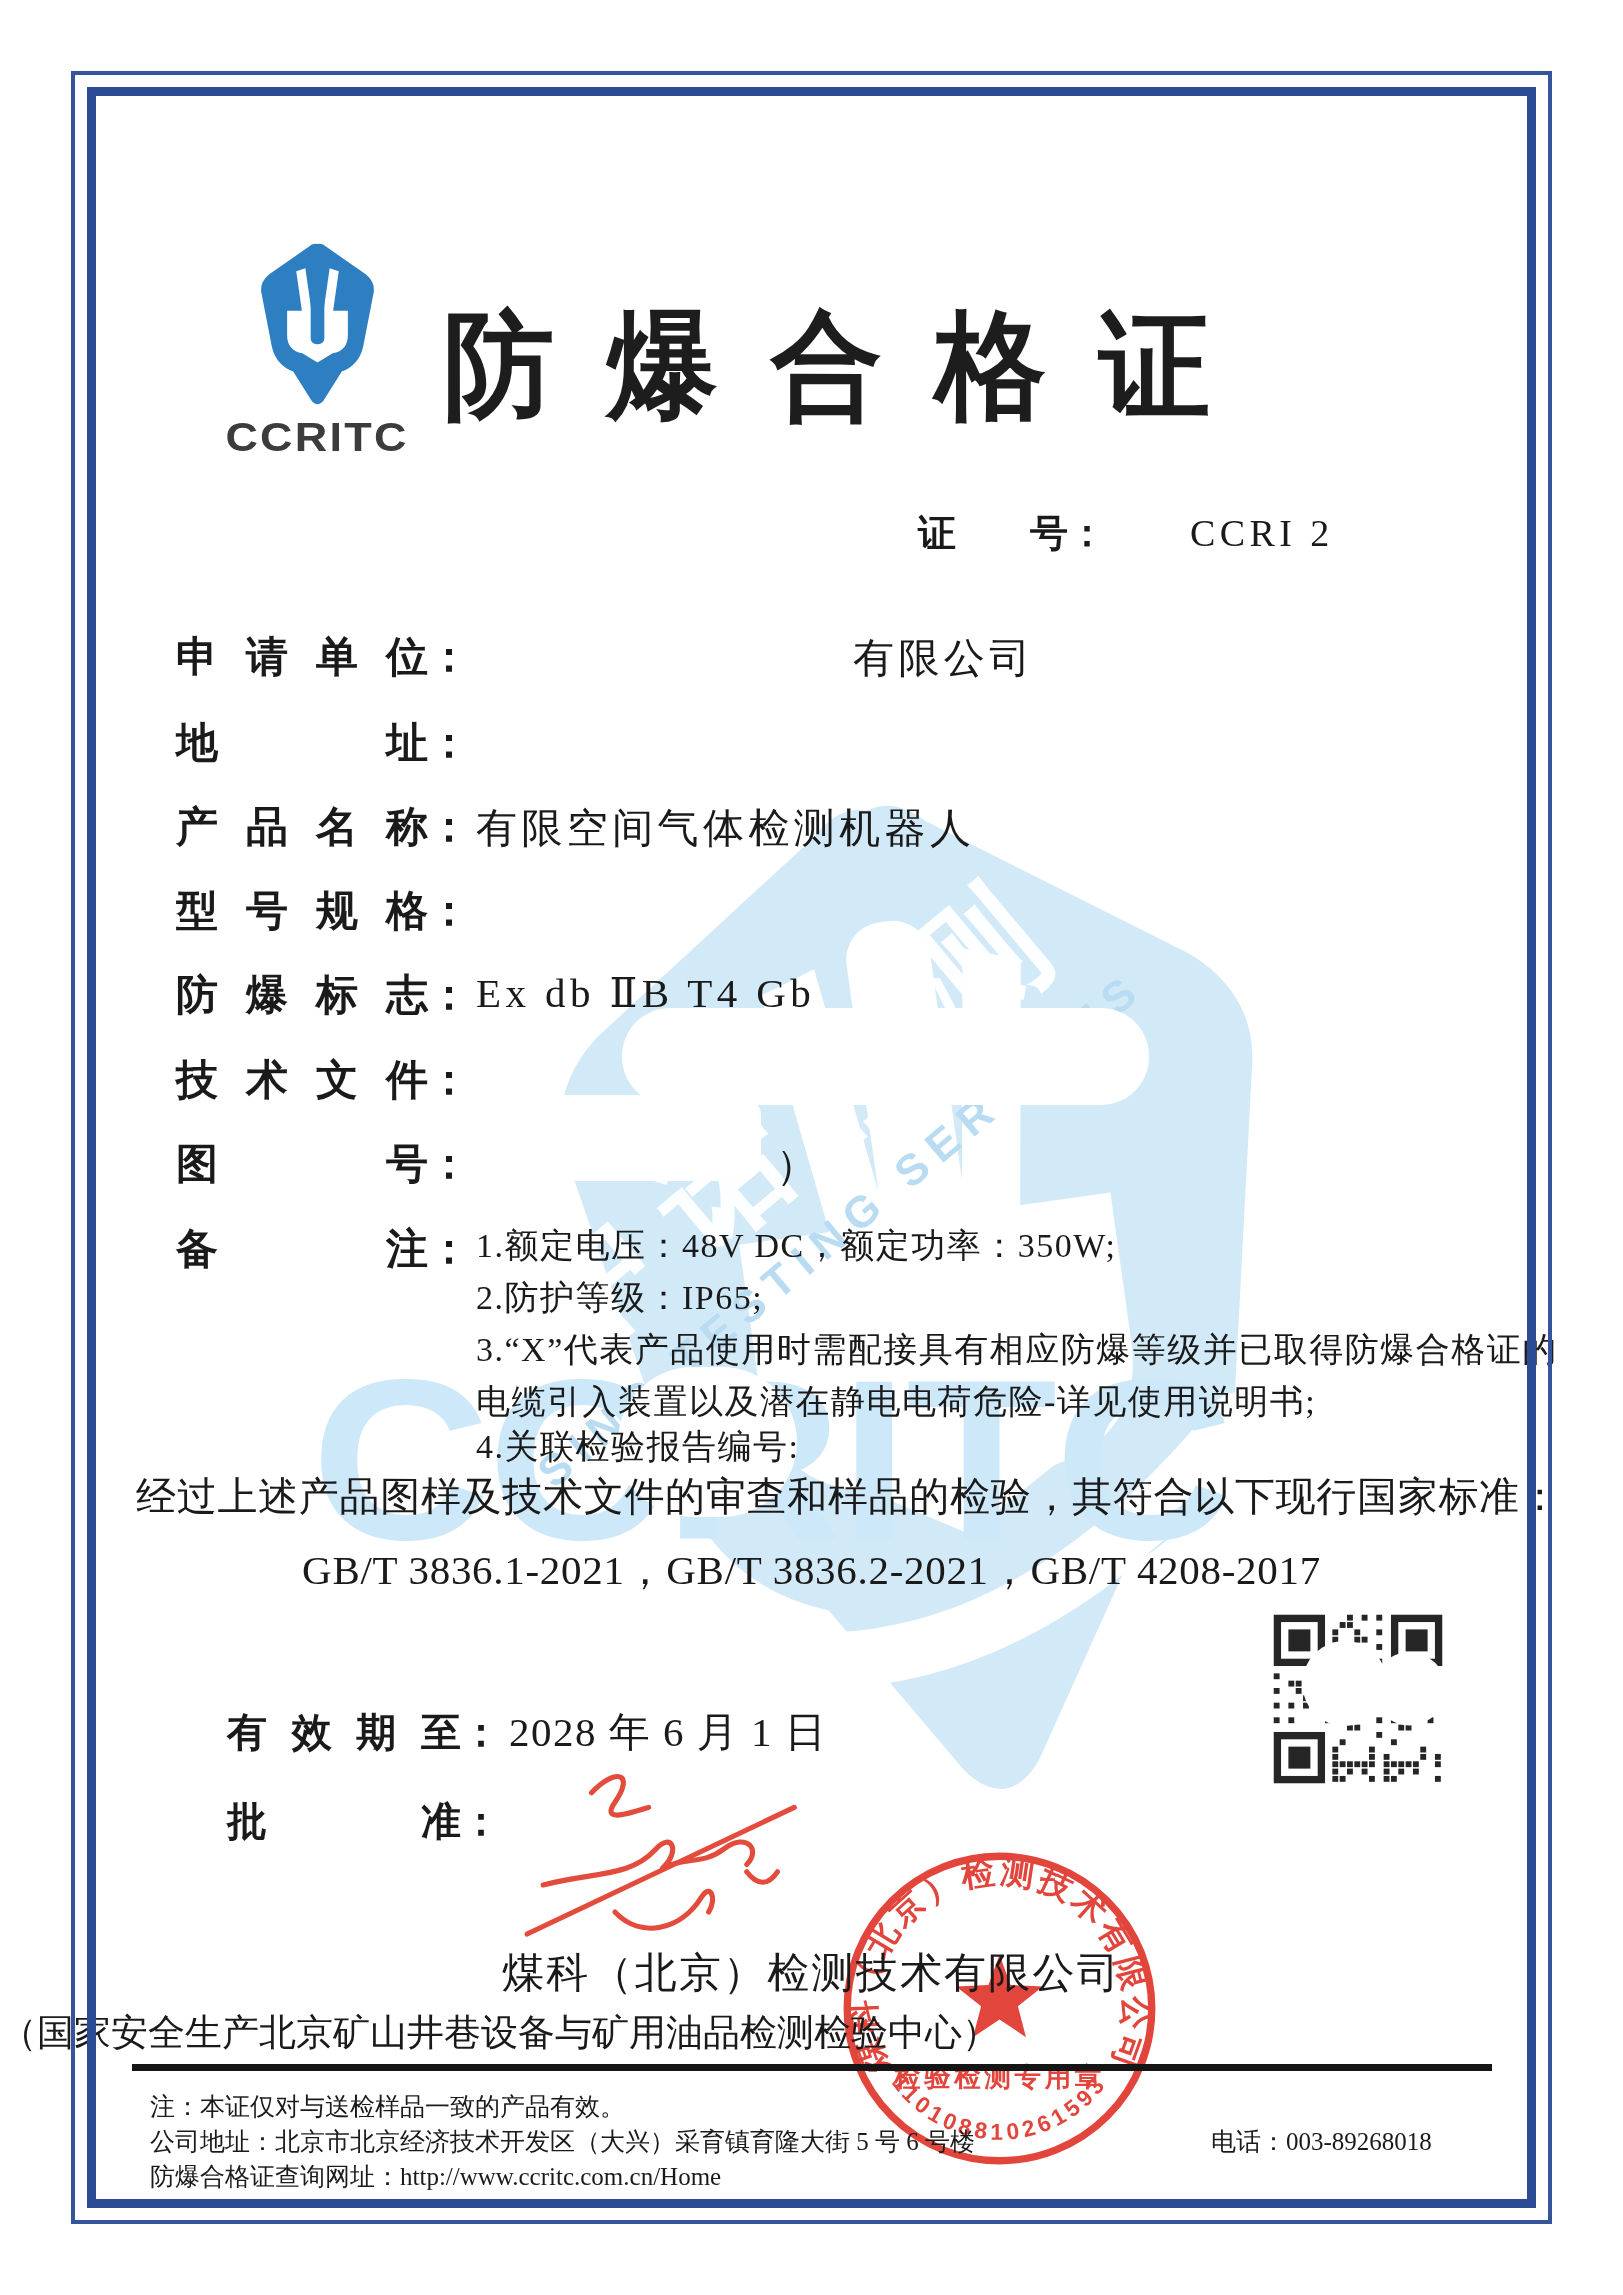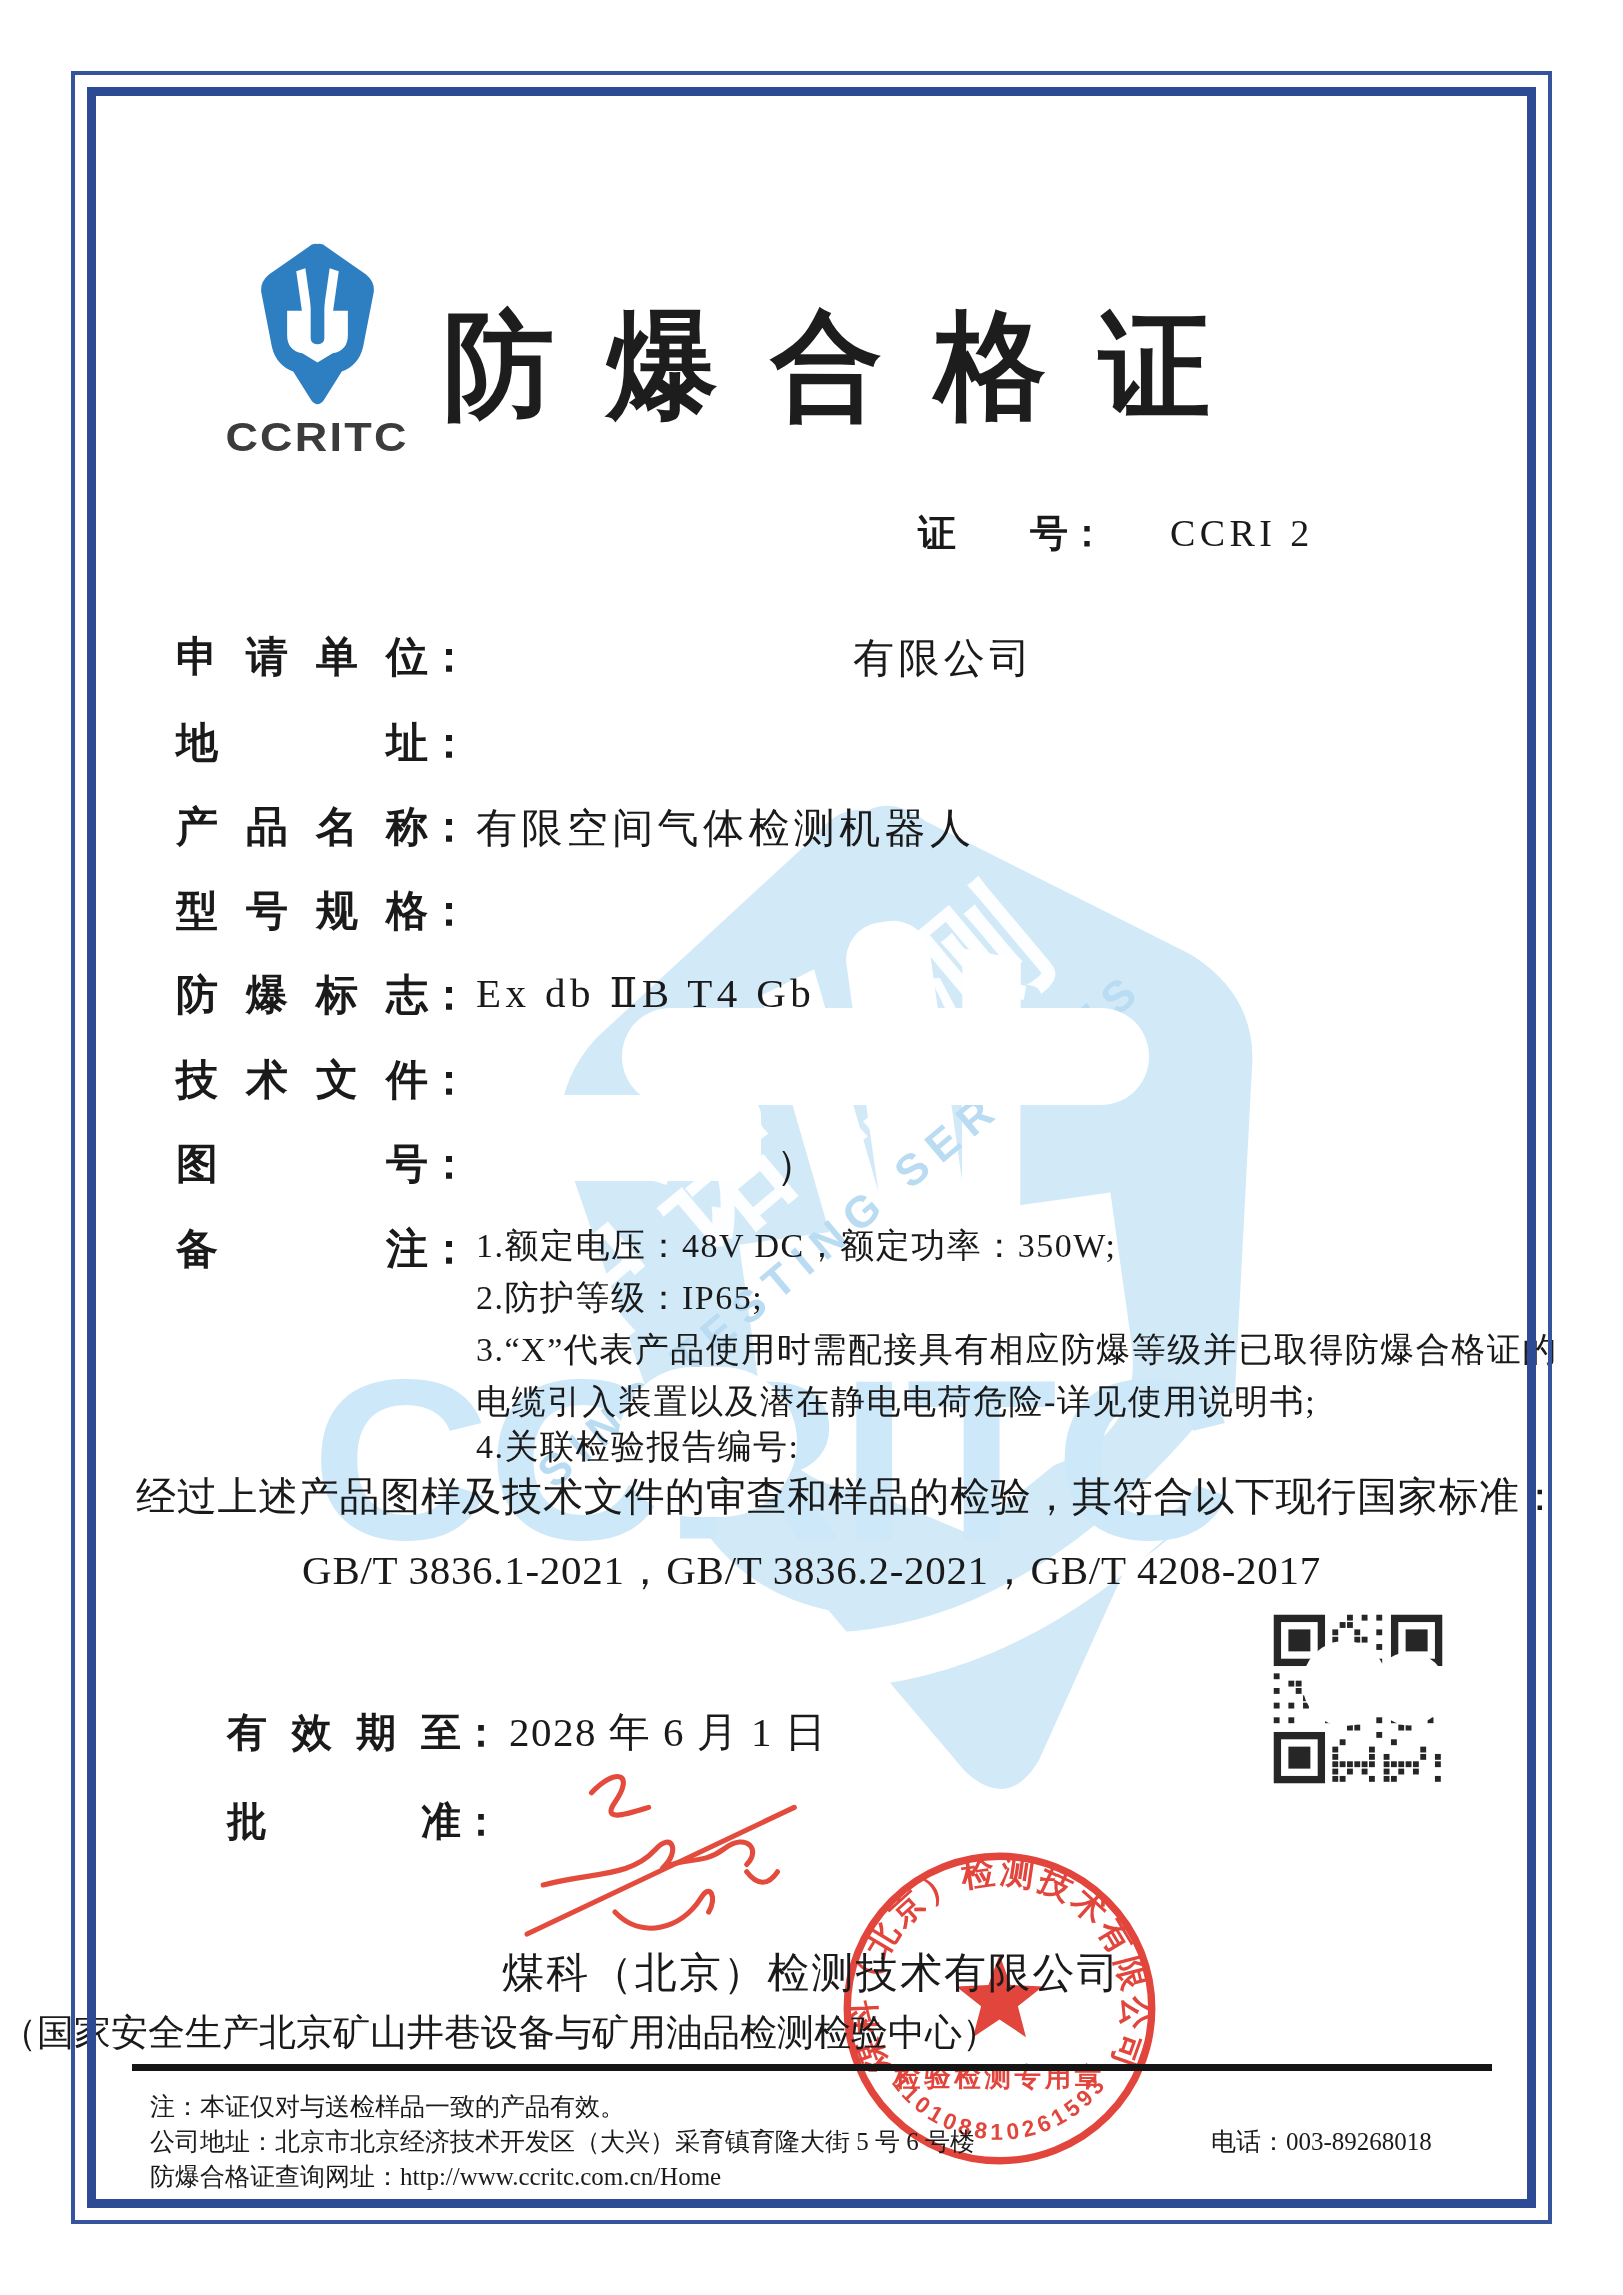--- a/index.html
+++ b/index.html
@@ -37,7 +37,7 @@
   .certno .lab{display:inline-block;width:150px;text-align:justify;text-align-last:justify;
                font-weight:700;font-family:Liberation Sans, sans-serif}
   .certno .colon{font-weight:700;font-family:"Liberation Sans",sans-serif}
-  .certno .val{margin-left:64px;letter-spacing:4.4px}
+  .certno .val{margin-left:84px;letter-spacing:4.4px}
   .frow{position:absolute;left:176px;width:1354px;z-index:4;height:53px}
   .frow .lab{display:inline-block;width:252px;text-align:justify;text-align-last:justify;
              font-weight:700;font-family:"Liberation Sans",sans-serif;font-size:42px}

